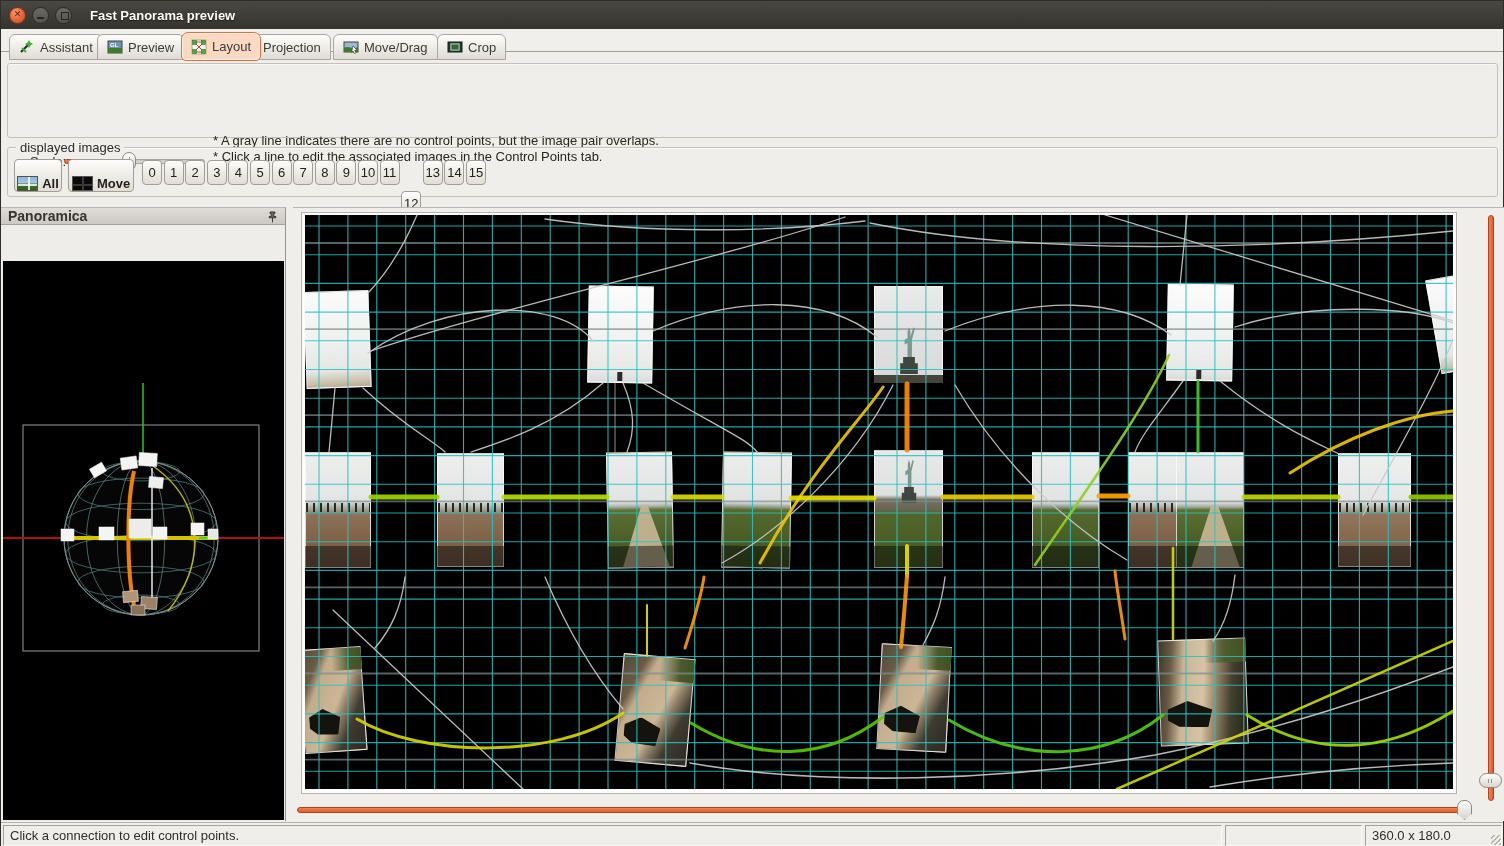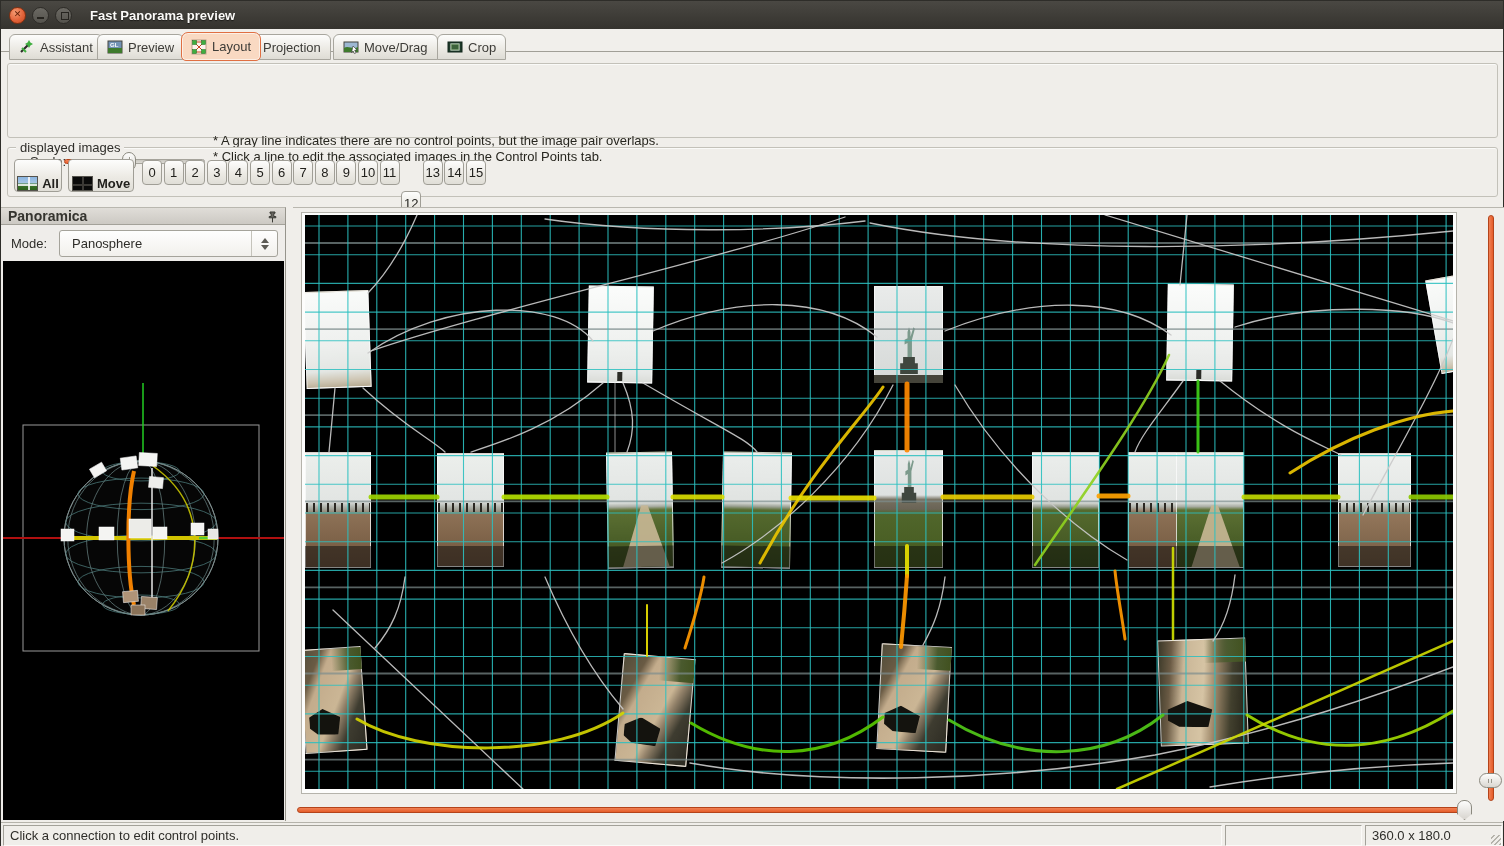--- a/index.html
+++ b/index.html
@@ -230,16 +230,6 @@
       <svg id="pin" width="9" height="12" viewBox="0 0 9 12">
         <path d="M2 1 h5 v1.3 h-1.2 v3.2 h2 v1.3 H1.2 v-1.3 h2 V2.3 H2 Z M4.5 6.8 v4.6" stroke="#3a3a35" stroke-width="1" fill="#6a6862"></path>
       </svg>
-    </div>
-    <div id="mode-row">
-      <span id="mode-label">Mode:</span>
-      <div id="combo">
-        <span class="val">Panosphere</span>
-        <div id="combo-spin">
-          <div class="arr-up"></div>
-          <div class="arr-down"></div>
-        </div>
-      </div>
     </div>
     <div id="viewport3d">
       <svg id="sphere-svg" width="281" height="559" viewBox="0 0 281 559">

